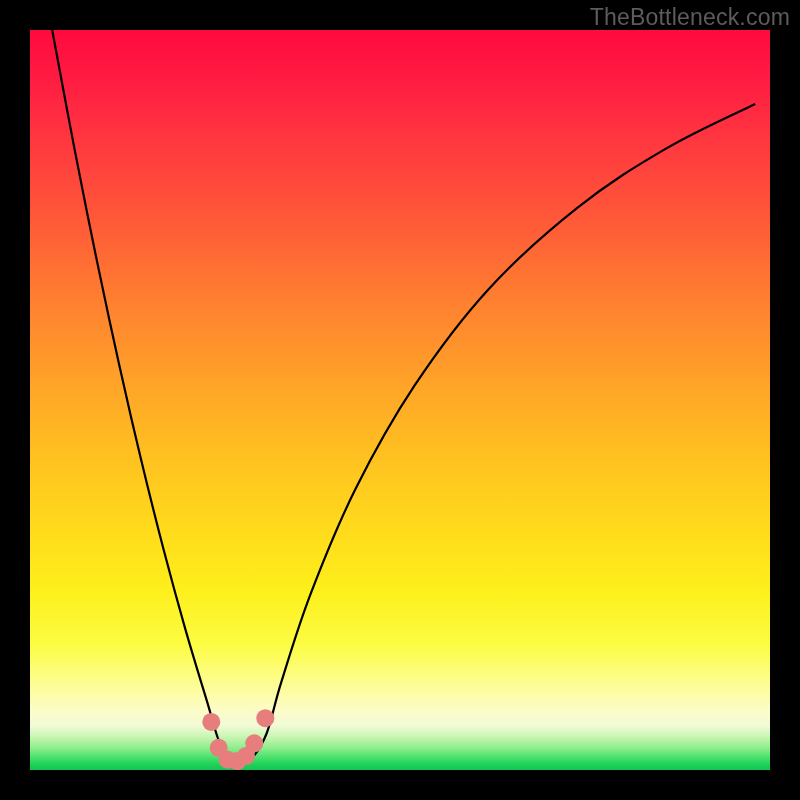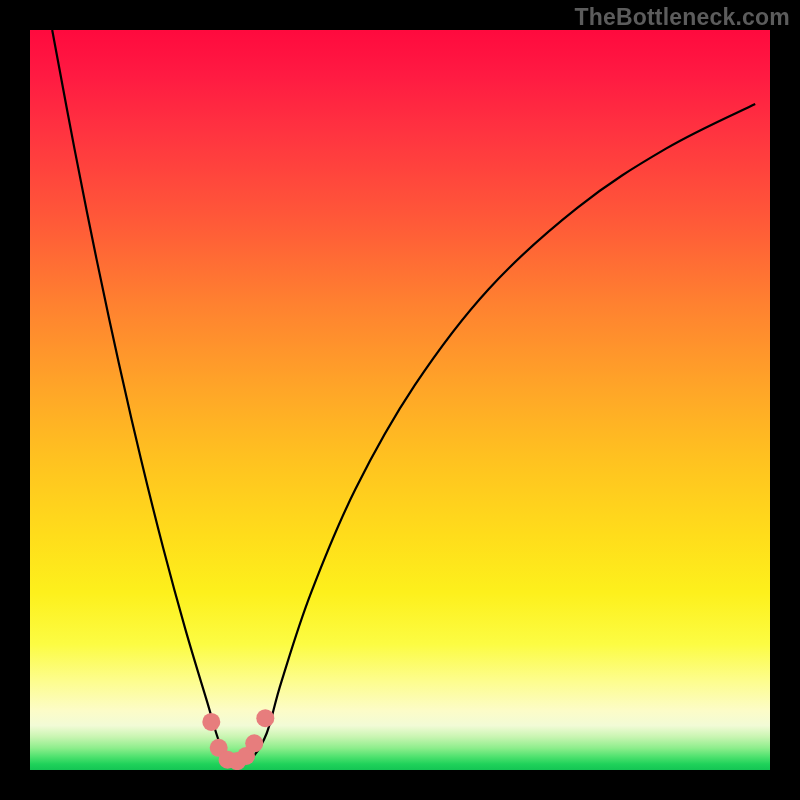--- a/index.html
+++ b/index.html
@@ -25,7 +25,7 @@
     right: 10px;
     font-size: 23px;
     color: #5c5c5c;
-    font-weight: 700;
+    font-weight: 400;
     letter-spacing: 0.2px;
     z-index: 5;
     user-select: none;

